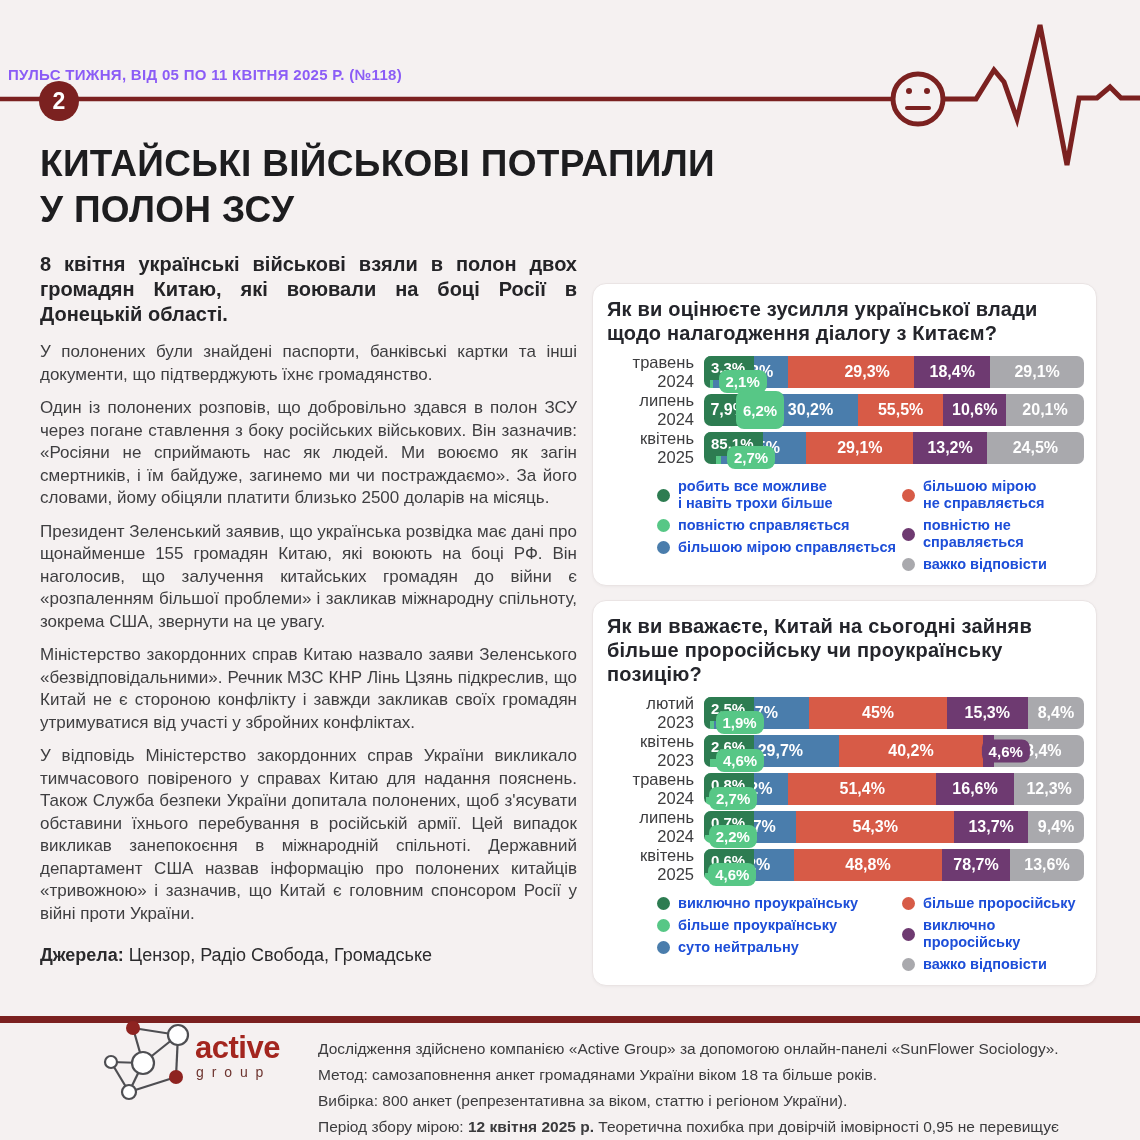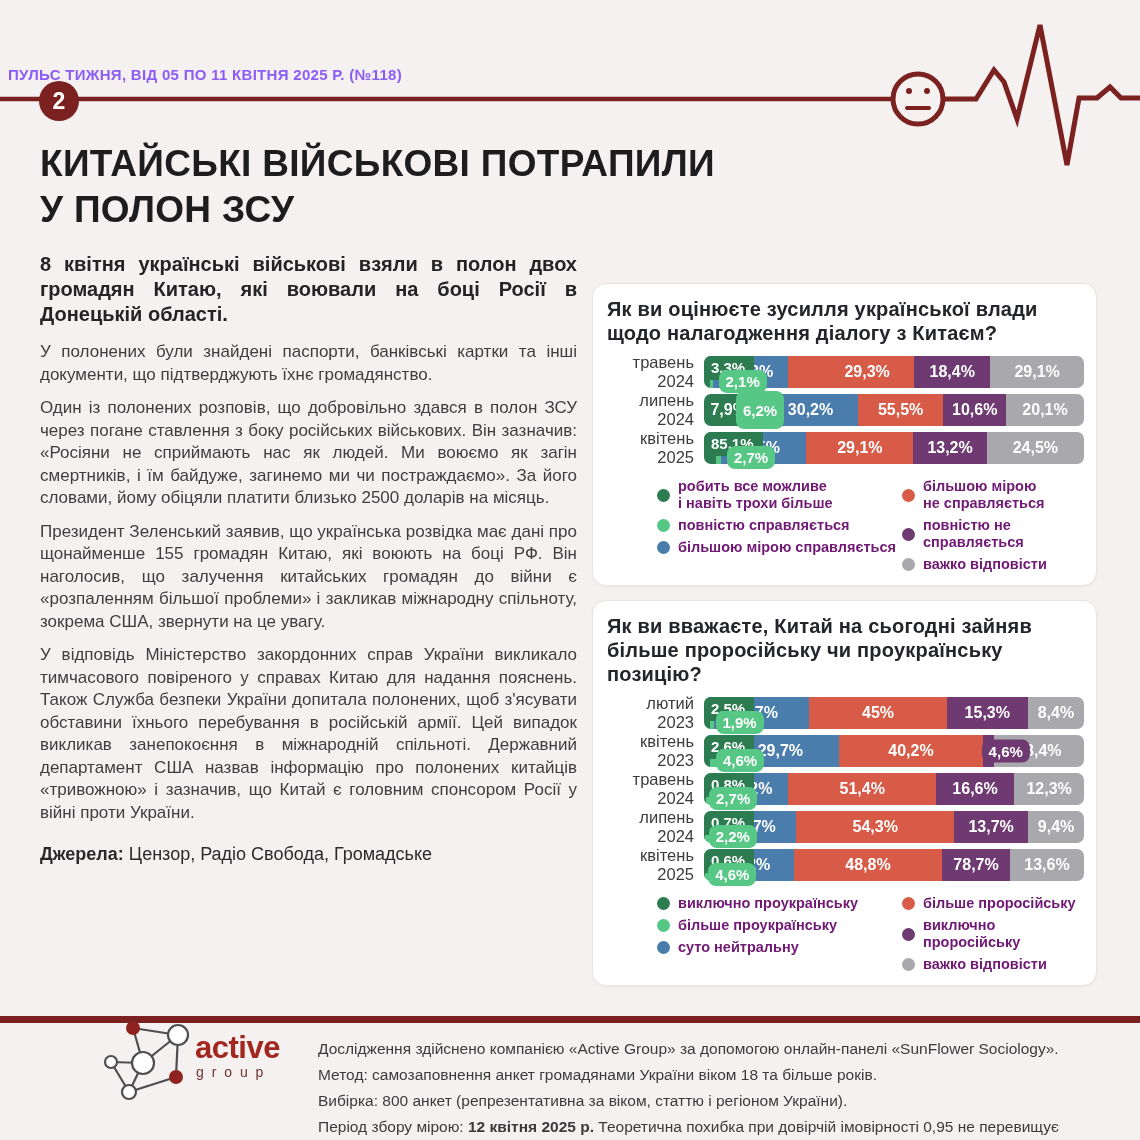--- a/index.html
+++ b/index.html
@@ -54,7 +54,7 @@
   .legend-col:first-child{width:245px;flex:none;}
   .legend-item{display:flex;align-items:center;gap:8px;}
   .legend-dot{width:13px;height:13px;border-radius:50%;flex:none;}
-  .legend-text{font-size:14.5px;font-weight:bold;color:#701a75;line-height:17px;
+  .legend-text{font-size:14.5px;font-weight:bold;color:#1d4ed8;line-height:17px;
     white-space:pre-line;}
   
   .footer-bar{position:absolute;top:1016px;left:0;width:1140px;height:7px;background:#7b2120;}

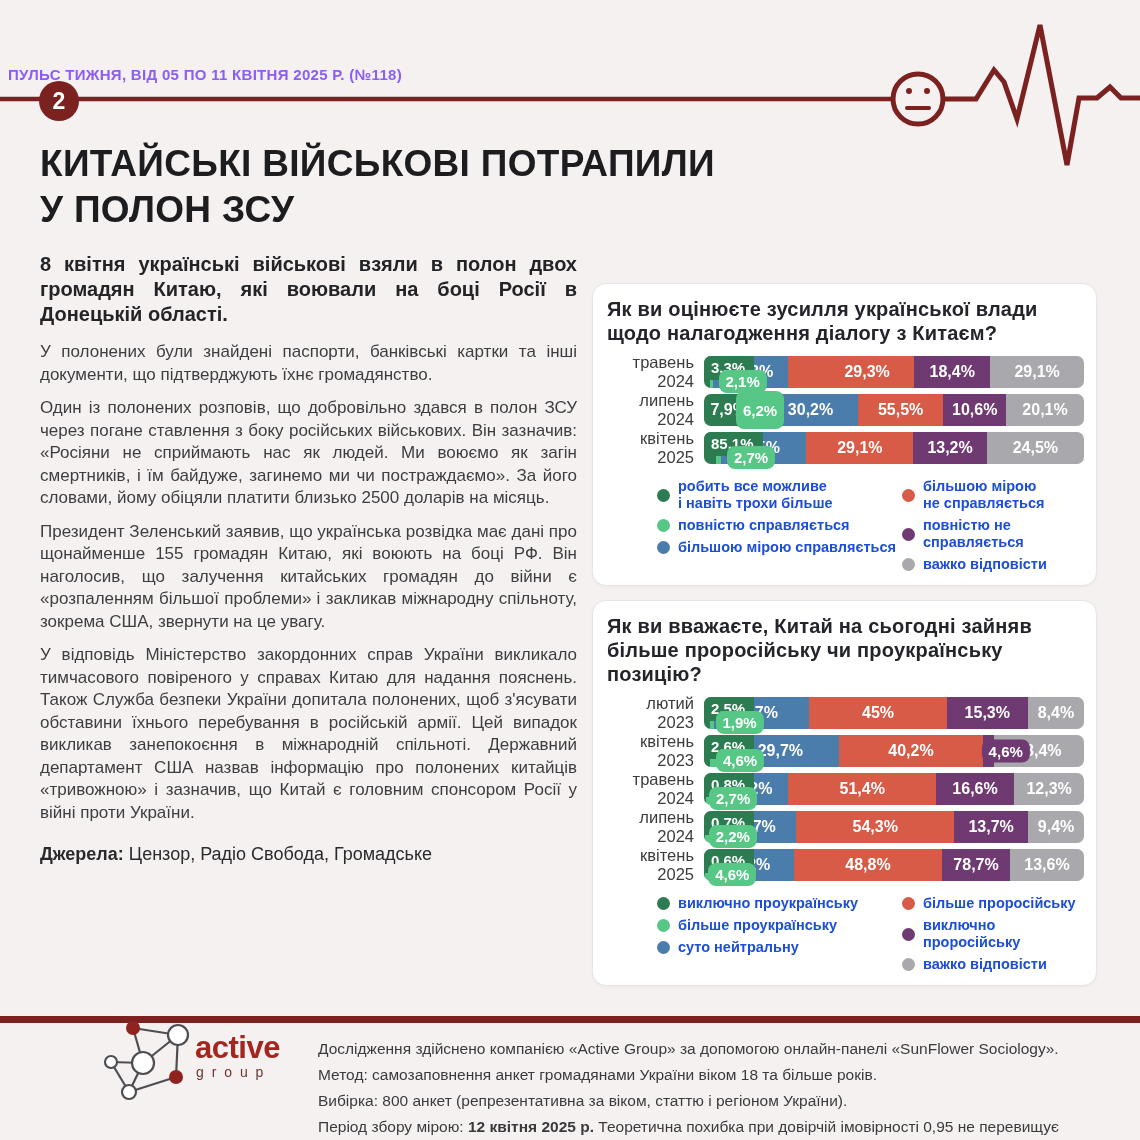--- a/index.html
+++ b/index.html
@@ -87,6 +87,7 @@
       <p class="body-p">У полонених були знайдені паспорти, банківські картки та інші документи, що підтверджують їхнє громадянство.</p>
       <p class="body-p">Один із полонених розповів, що добровільно здався в полон ЗСУ через погане ставлення з боку російських військових. Він зазначив: «Росіяни не сприймають нас як людей. Ми воюємо як загін смертників, і їм байдуже, загинемо ми чи постраждаємо». За його словами, йому обіцяли платити близько 2500 доларів на місяць.</p>
       <p class="body-p">Президент Зеленський заявив, що українська розвідка має дані про щонайменше 155 громадян Китаю, які воюють на боці РФ. Він наголосив, що залучення китайських громадян до війни є «розпаленням більшої проблеми» і закликав міжнародну спільноту, зокрема США, звернути на це увагу.</p>
+      <p class="body-p">Міністерство закордонних справ Китаю назвало заяви Зеленського «безвідповідальними». Речник МЗС КНР Лінь Цзянь підкреслив, що Китай не є стороною конфлікту і завжди закликав своїх громадян утримуватися від участі у збройних конфліктах.</p>
       <p class="body-p">У відповідь Міністерство закордонних справ України викликало тимчасового повіреного у справах Китаю для надання пояснень. Також Служба безпеки України допитала полонених, щоб з'ясувати обставини їхнього перебування в російській армії. Цей випадок викликав занепокоєння в міжнародній спільноті. Державний департамент США назвав інформацію про полонених китайців «тривожною» і зазначив, що Китай є головним спонсором Росії у війні проти України.</p>
     </div>
   <div class="sources">

